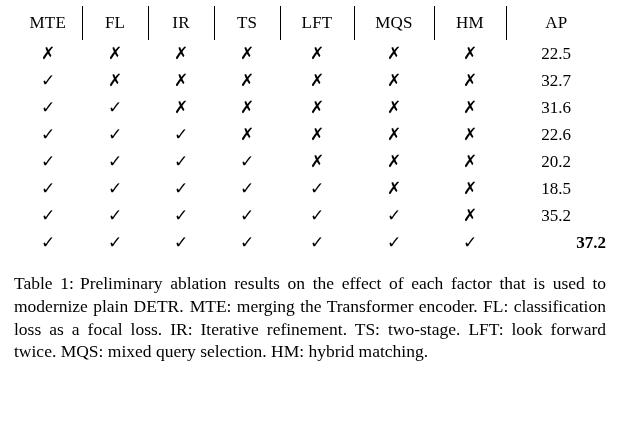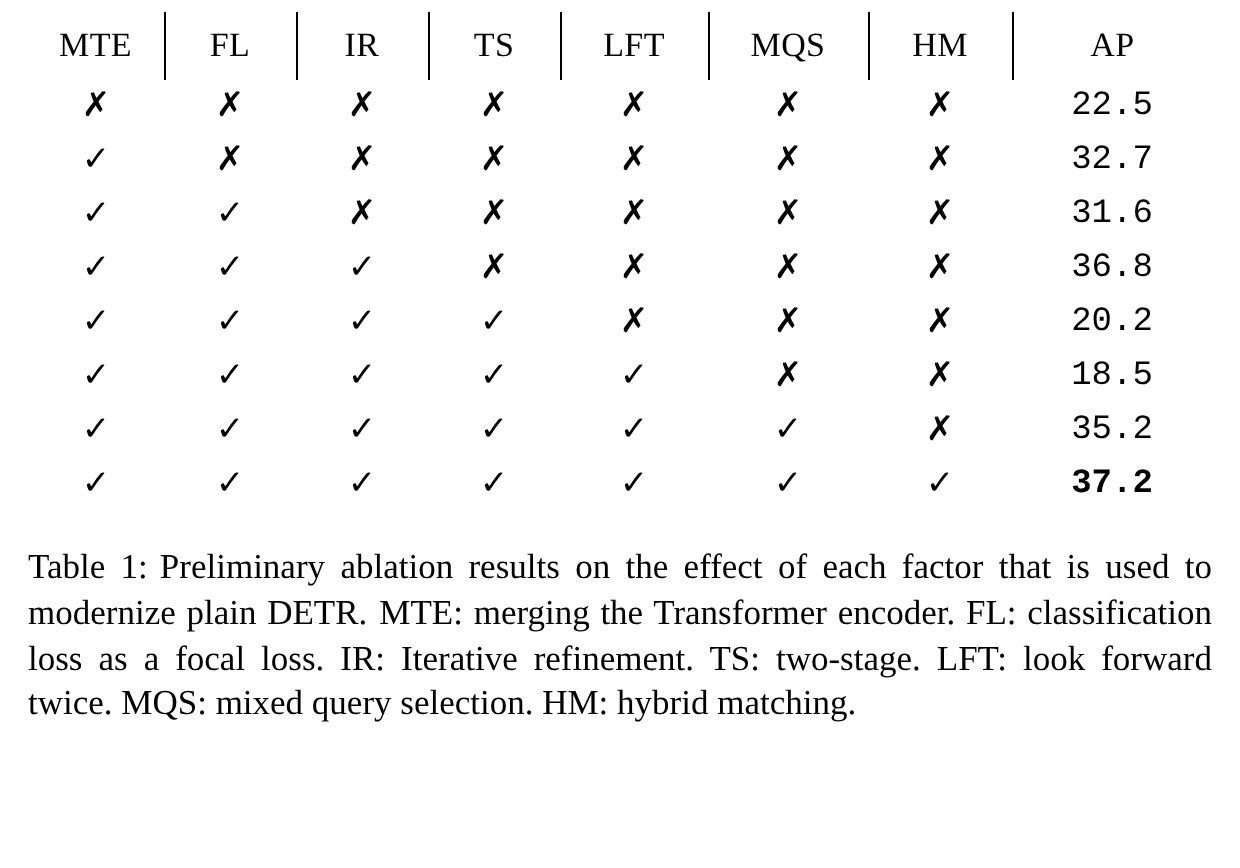--- a/index.html
+++ b/index.html
@@ -70,7 +70,7 @@
     font-weight: bold;
   }
   .ap {
-    font-family: Liberation Mono, monospace;
+    font-family: Liberation Serif, serif;
     font-size: 17px;
   }
   .ap.best {

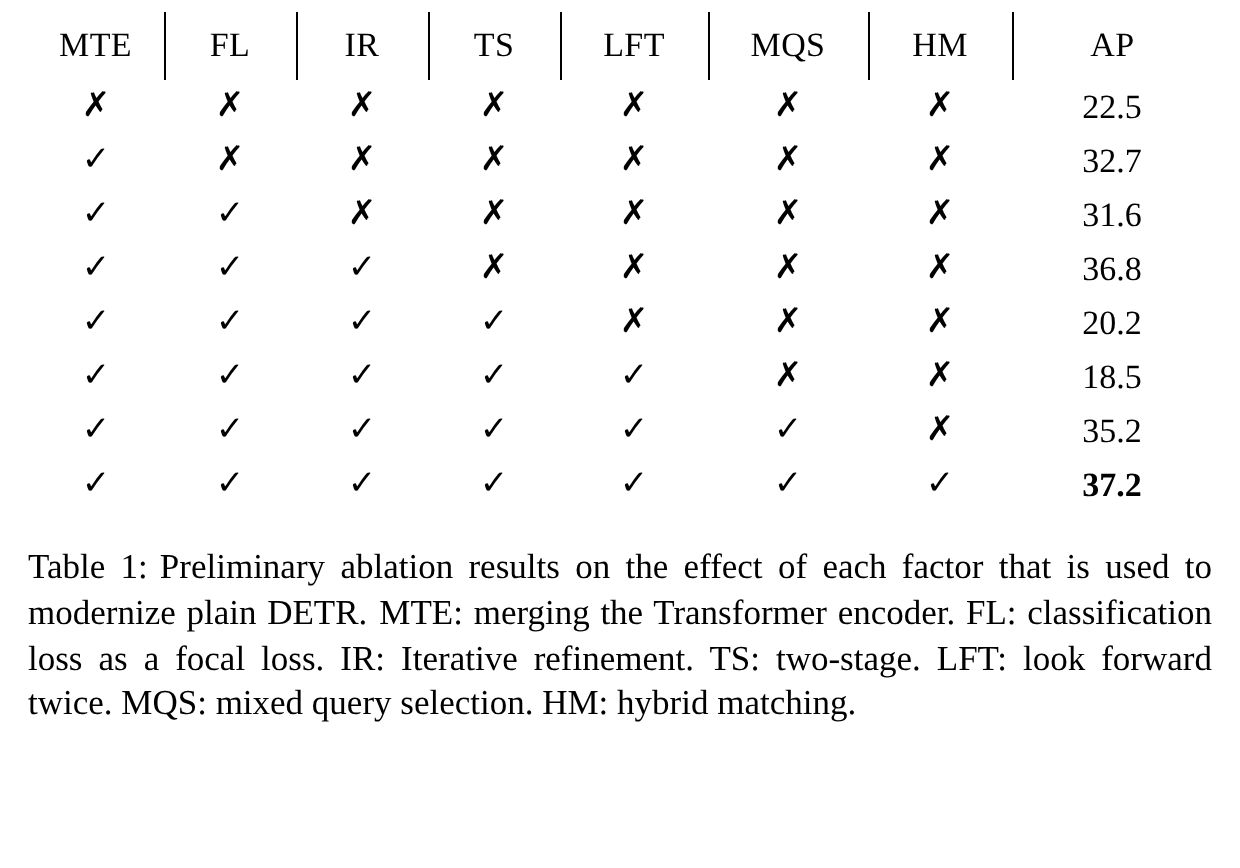--- a/index.html
+++ b/index.html
@@ -167,7 +167,7 @@
         <td class="mark cross">✗</td>
         <td class="mark cross">✗</td>
         <td class="mark cross">✗</td>
-        <td class="ap">36.8</td>
+        <td class="ap">22.6</td>
       </tr>
       <tr class="body-row">
         <td class="mark check">✓</td>

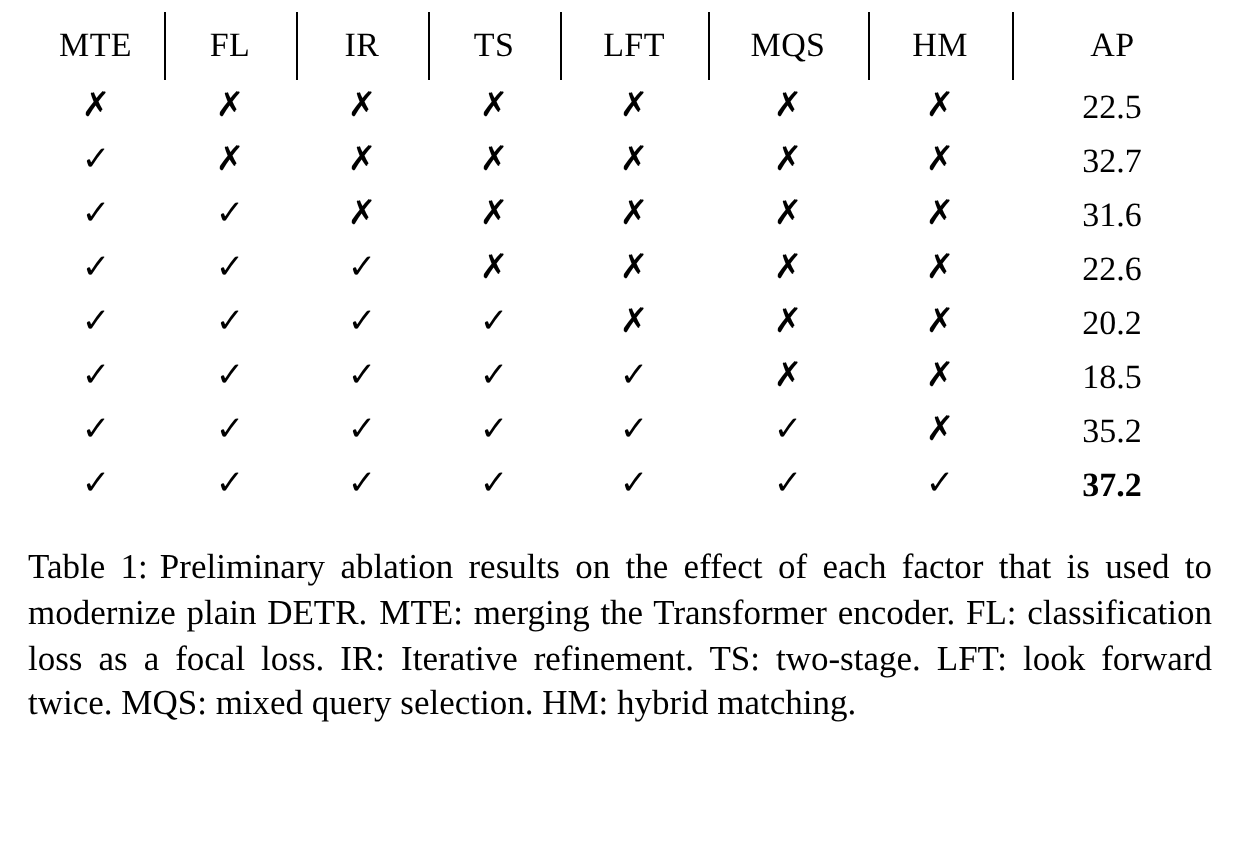--- a/index.html
+++ b/index.html
@@ -75,6 +75,7 @@
   }
   .ap.best {
     font-weight: bold;
+    text-align: right;
   }
   .caption {
     margin-top: 16px;

